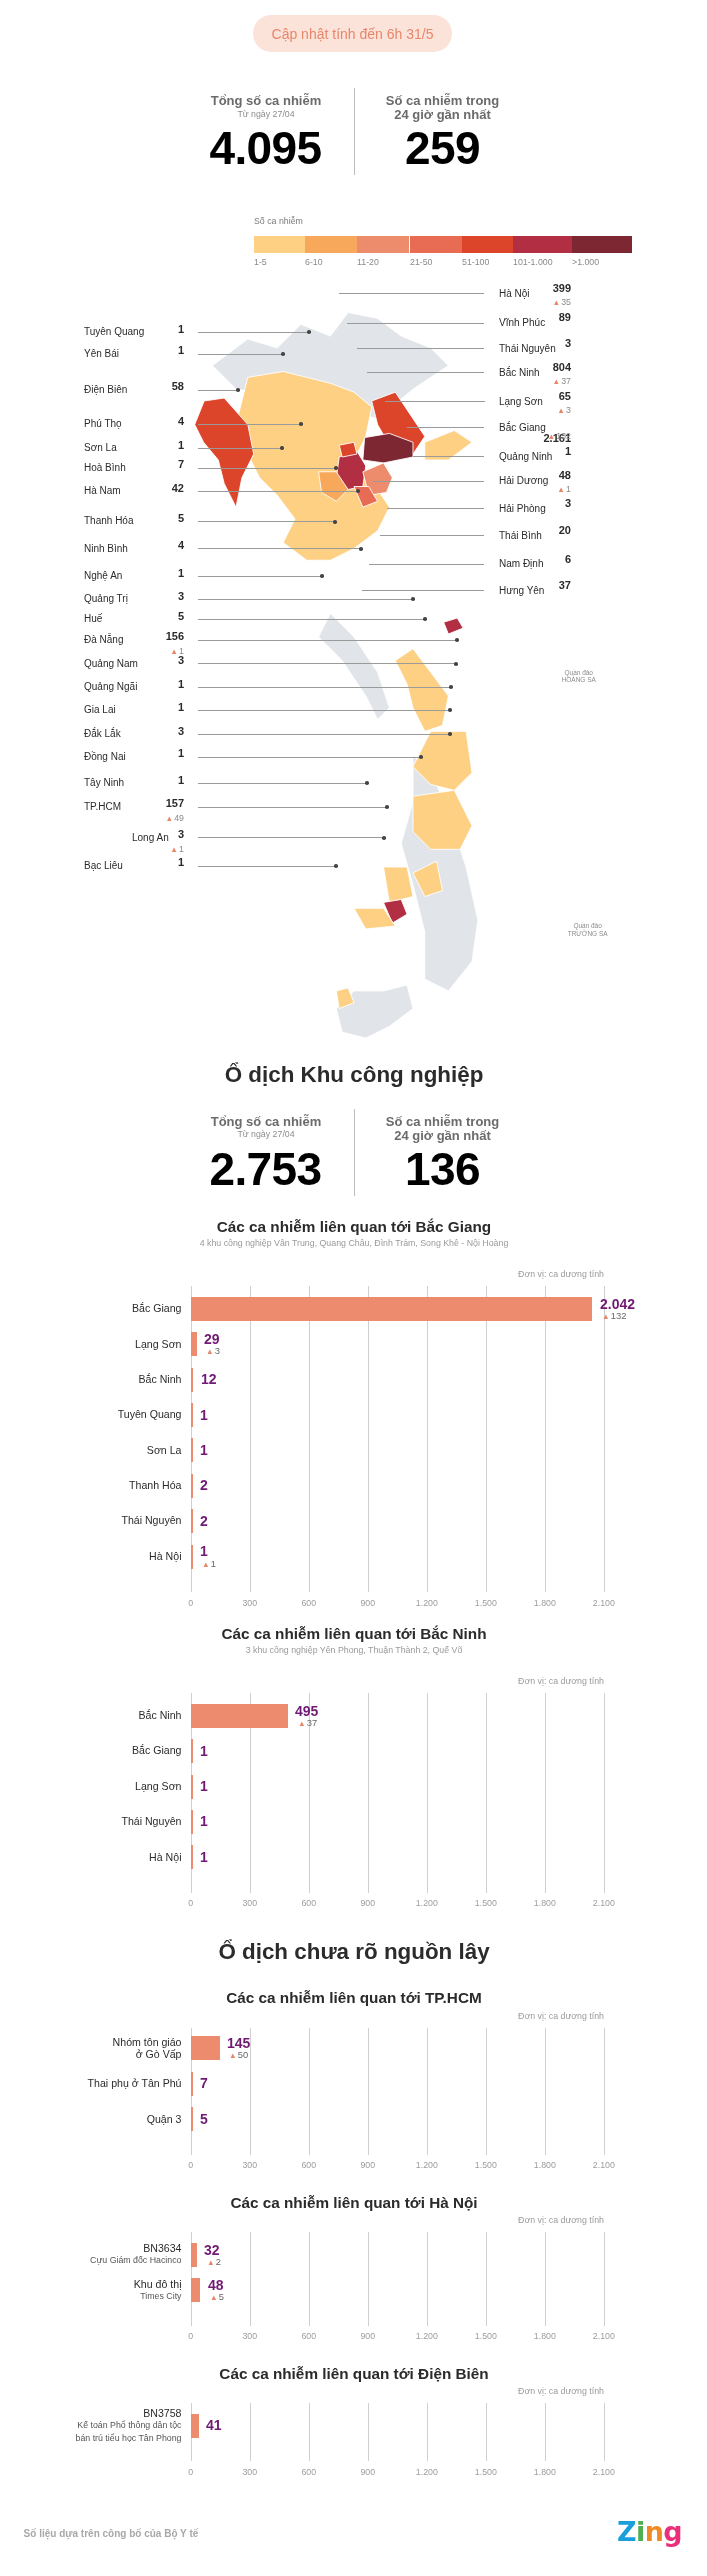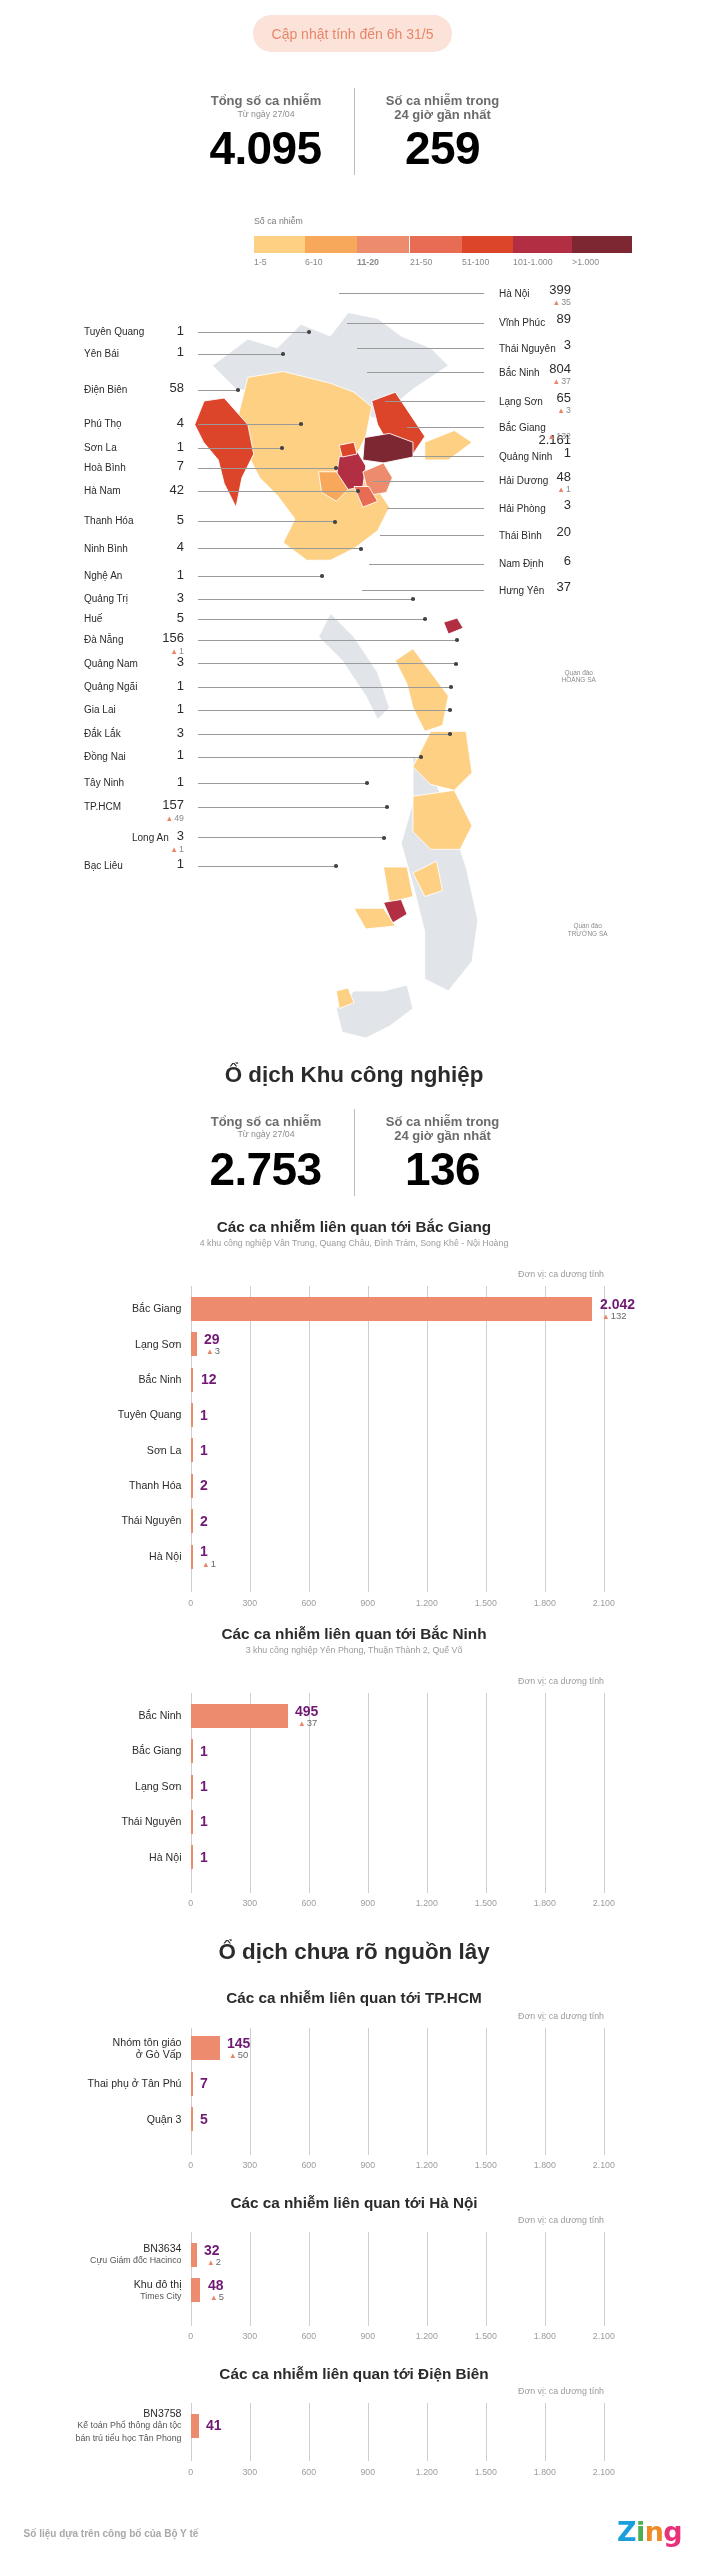--- a/index.html
+++ b/index.html
@@ -52,7 +52,7 @@
     <div class="abs legend-seg" style="left:305px;width:52px;background:#f8a85a;"></div>
     <div class="abs legend-lbl" style="left:305px;">6-10</div>
     <div class="abs legend-seg" style="left:357px;width:52px;background:#ed8c6d;"></div>
-    <div class="abs legend-lbl" style="left:357px;font-weight:bold;">11-20</div>
+    <div class="abs legend-lbl" style="left:357px;">11-20</div>
     <div class="abs legend-seg" style="left:410px;width:52px;background:#e86c53;"></div>
     <div class="abs legend-lbl" style="left:410px;">21-50</div>
     <div class="abs legend-seg" style="left:462px;width:51px;background:#dd452b;"></div>

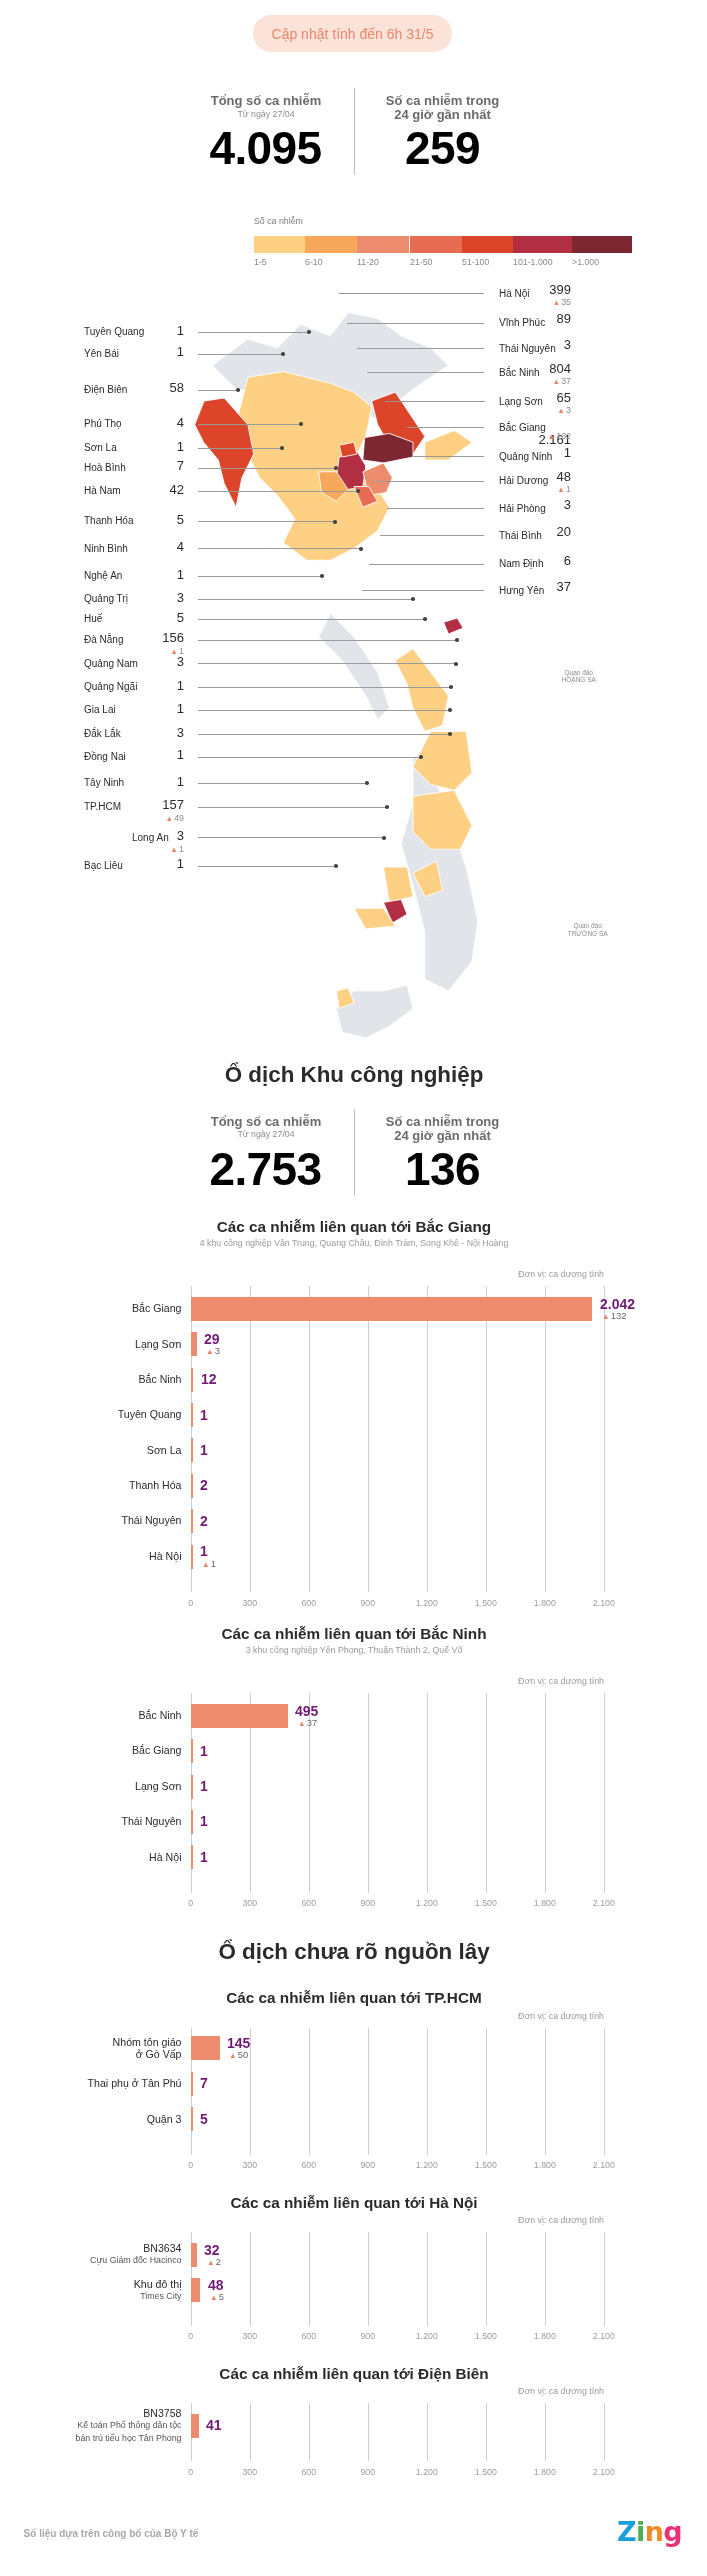--- a/index.html
+++ b/index.html
@@ -14,7 +14,7 @@
   .legend-seg{height:17px;top:236px;}
   .legend-lbl{font-size:8.8px;color:#8a8a8a;top:257px;}
   .mrow-label{font-size:10px;color:#2b2b2b;}
-  .mrow-val{font-size:13px;font-weight:normal;color:#2b2b2b;text-align:right;}
+  .mrow-val{font-size:11px;font-weight:bold;color:#2b2b2b;text-align:right;}
   .mrow-delta{font-size:8.8px;color:#8a8a8a;text-align:right;}
   .arrow{color:#e8866a;font-size:7.7px;margin-right:1.2px;}
   .section-title{font-size:22.4px;font-weight:bold;color:#2b2b2b;text-align:center;width:708px;left:0;}

